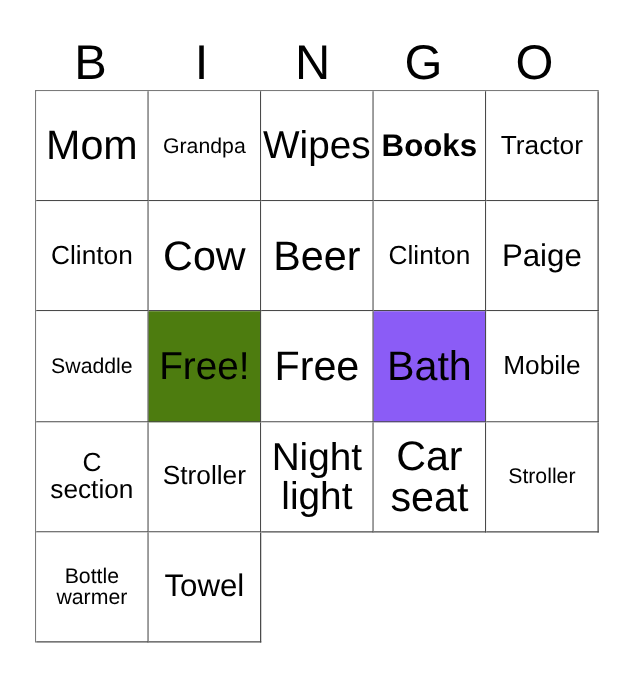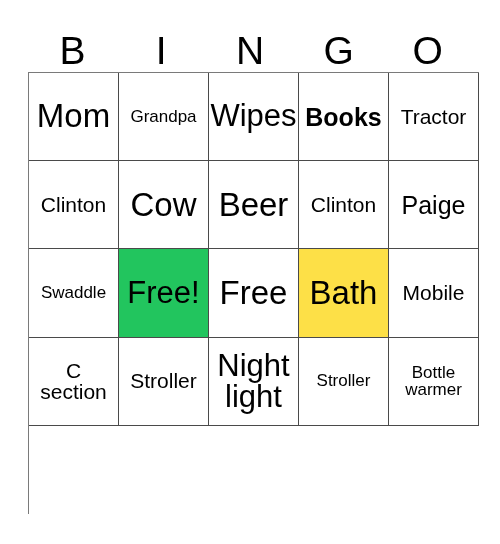--- a/index.html
+++ b/index.html
@@ -149,7 +149,7 @@
     <div class="cell" style="border-right-color: rgb(74, 74, 74); border-bottom-color: rgb(74, 74, 74); background: rgb(255, 255, 255);">
       <span class="cell-text fs-xs">Swaddle</span>
     </div>
-    <div class="cell" style="border-right-color: rgb(74, 74, 74); border-bottom-color: rgb(74, 74, 74); background: #22c55e;">
+    <div class="cell" style="border-right-color: rgb(74, 74, 74); border-bottom-color: rgb(74, 74, 74); background: #4d7c0f;">
       <span class="cell-text fs-lg">Free!</span>
     </div>
     <div class="cell" style="border-right-color: rgb(74, 74, 74); border-bottom-color: rgb(74, 74, 74); background: rgb(255, 255, 255);">

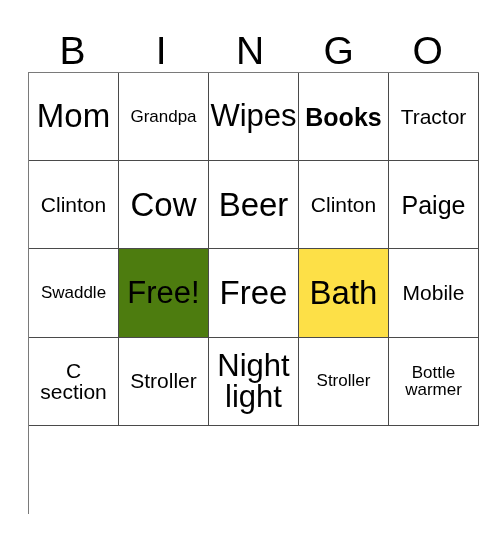--- a/index.html
+++ b/index.html
@@ -155,7 +155,7 @@
     <div class="cell" style="border-right-color: rgb(74, 74, 74); border-bottom-color: rgb(74, 74, 74); background: rgb(255, 255, 255);">
       <span class="cell-text fs-xl">Free</span>
     </div>
-    <div class="cell" style="border-right-color: rgb(74, 74, 74); border-bottom-color: rgb(74, 74, 74); background: #fde047; text-align: right;">
+    <div class="cell" style="border-right-color: rgb(74, 74, 74); border-bottom-color: rgb(74, 74, 74); background: #8b5cf6; text-align: right;">
       <span class="cell-text fs-xl">Bath</span>
     </div>
 

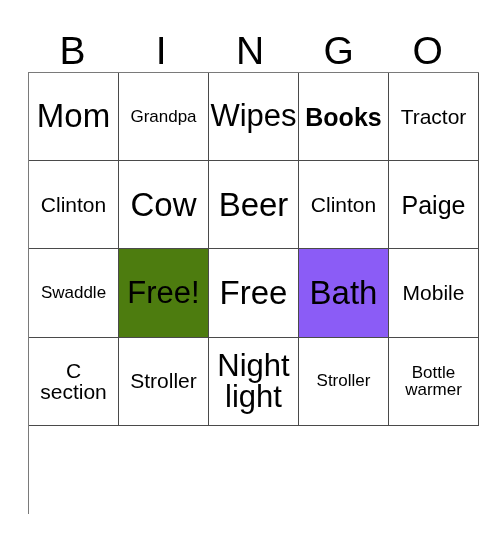--- a/index.html
+++ b/index.html
@@ -175,6 +175,10 @@
     </div>
 
     <div class="cell" style="border-right-color: rgb(74, 74, 74); border-bottom-color: rgb(74, 74, 74); background: rgb(255, 255, 255);">
+      <span class="cell-text fs-xl two-line">Car
+seat</span>
+    </div>
+    <div class="cell" style="border-right-color: rgb(74, 74, 74); border-bottom-color: rgb(74, 74, 74); background: rgb(255, 255, 255);">
       <span class="cell-text fs-xs">Stroller</span>
     </div>
     <div class="cell" style="border-right-color: rgb(74, 74, 74); border-bottom-color: rgb(74, 74, 74); background: rgb(255, 255, 255);">

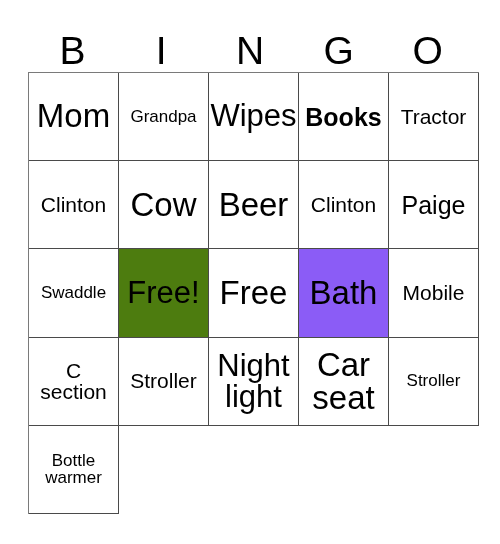--- a/index.html
+++ b/index.html
@@ -185,6 +185,9 @@
       <span class="cell-text fs-xs two-line">Bottle
 warmer</span>
     </div>
+    <div class="cell" style="border-right-color: rgb(74, 74, 74); border-bottom-color: rgb(74, 74, 74); background: rgb(255, 255, 255);">
+      <span class="cell-text fs-md">Towel</span>
+    </div>
 
   </div>
 </div>

